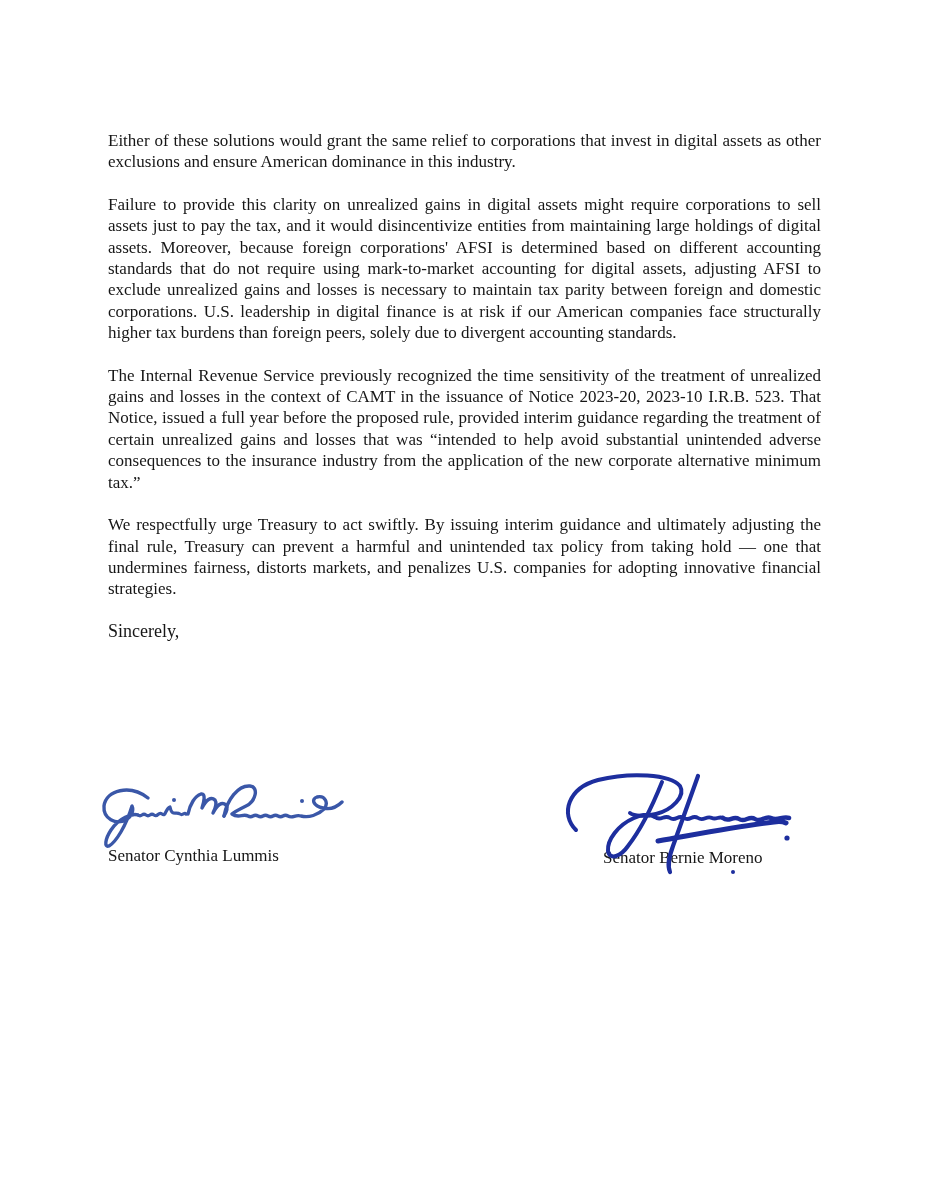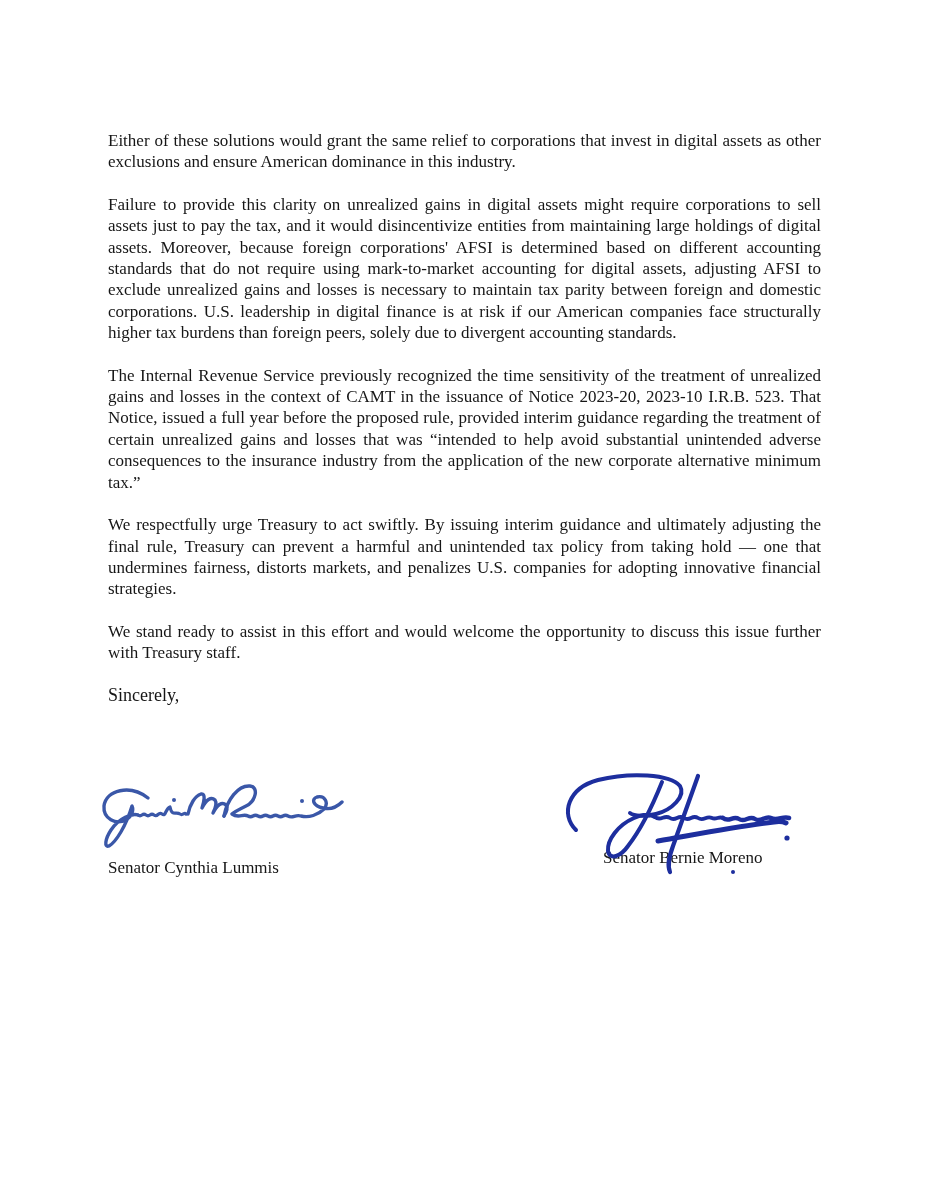--- a/index.html
+++ b/index.html
@@ -65,7 +65,6 @@
     <p>Failure to provide this clarity on unrealized gains in digital assets might require corporations to sell assets just to pay the tax, and it would disincentivize entities from maintaining large holdings of digital assets. Moreover, because foreign corporations' AFSI is determined based on different accounting standards that do not require using mark-to-market accounting for digital assets, adjusting AFSI to exclude unrealized gains and losses is necessary to maintain tax parity between foreign and domestic corporations. U.S. leadership in digital finance is at risk if our American companies face structurally higher tax burdens than foreign peers, solely due to divergent accounting standards.</p>
     <p>The Internal Revenue Service previously recognized the time sensitivity of the treatment of unrealized gains and losses in the context of CAMT in the issuance of Notice 2023-20, 2023-10 I.R.B. 523. That Notice, issued a full year before the proposed rule, provided interim guidance regarding the treatment of certain unrealized gains and losses that was “intended to help avoid substantial unintended adverse consequences to the insurance industry from the application of the new corporate alternative minimum tax.”</p>
     <p>We respectfully urge Treasury to act swiftly. By issuing interim guidance and ultimately adjusting the final rule, Treasury can prevent a harmful and unintended tax policy from taking hold — one that undermines fairness, distorts markets, and penalizes U.S. companies for adopting innovative financial strategies.</p>
-    <p>We stand ready to assist in this effort and would welcome the opportunity to discuss this issue further with Treasury staff.</p>
     <div class="closing">Sincerely,</div>
   </div>
 

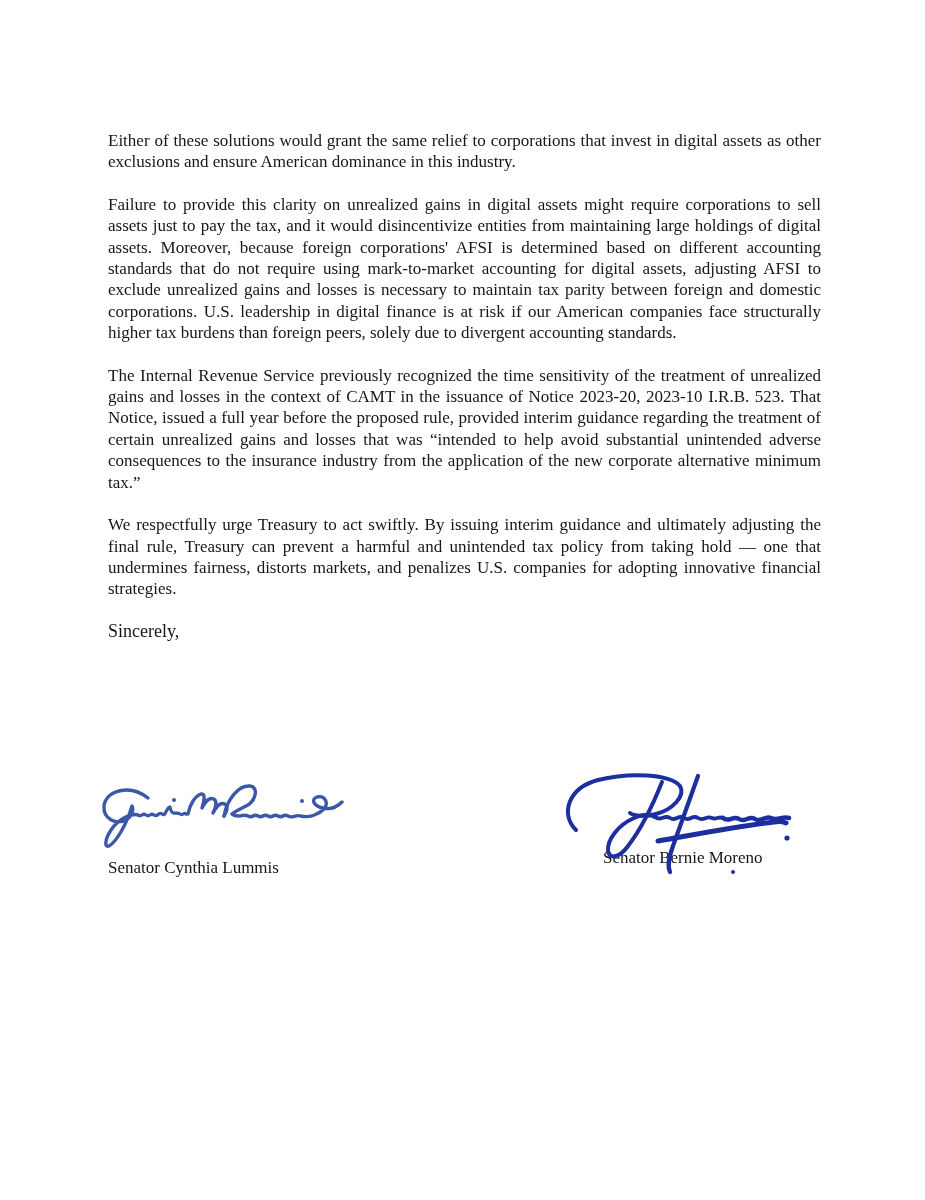--- a/index.html
+++ b/index.html
@@ -69,7 +69,7 @@
   </div>
 
   <div class="sig-block" style="left:96px; top:772px; width:252px; height:96px;">
-    <div class="sig-name" style="left:12px; top:86px;">Senator Cynthia Lummis</div>
+    <div class="sig-name" style="left:12px; top:74px;">Senator Cynthia Lummis</div>
     <svg class="signature" width="252" height="96" viewBox="0 0 252 96">
       <path stroke-width="3.4" d="M 52,26 C 34,12 10,18 8,34 C 7,47 20,53 30,48 C 36,44 38,38 36,34 C 30,54 20,70 13,74 C 8,76 9,67 15,58 C 23,46 36,41 42,43" stroke="#3a57a8"></path>
       <path stroke-width="3.2" d="M 42,43 C 46,46 46,40 50,43 C 54,46 54,40 58,43 C 62,46 62,39 66,42 C 70,45 69,37 74,35 C 76,45 80,39 84,42 C 87,44 88,40 90,42" stroke="#3a57a8"></path>

